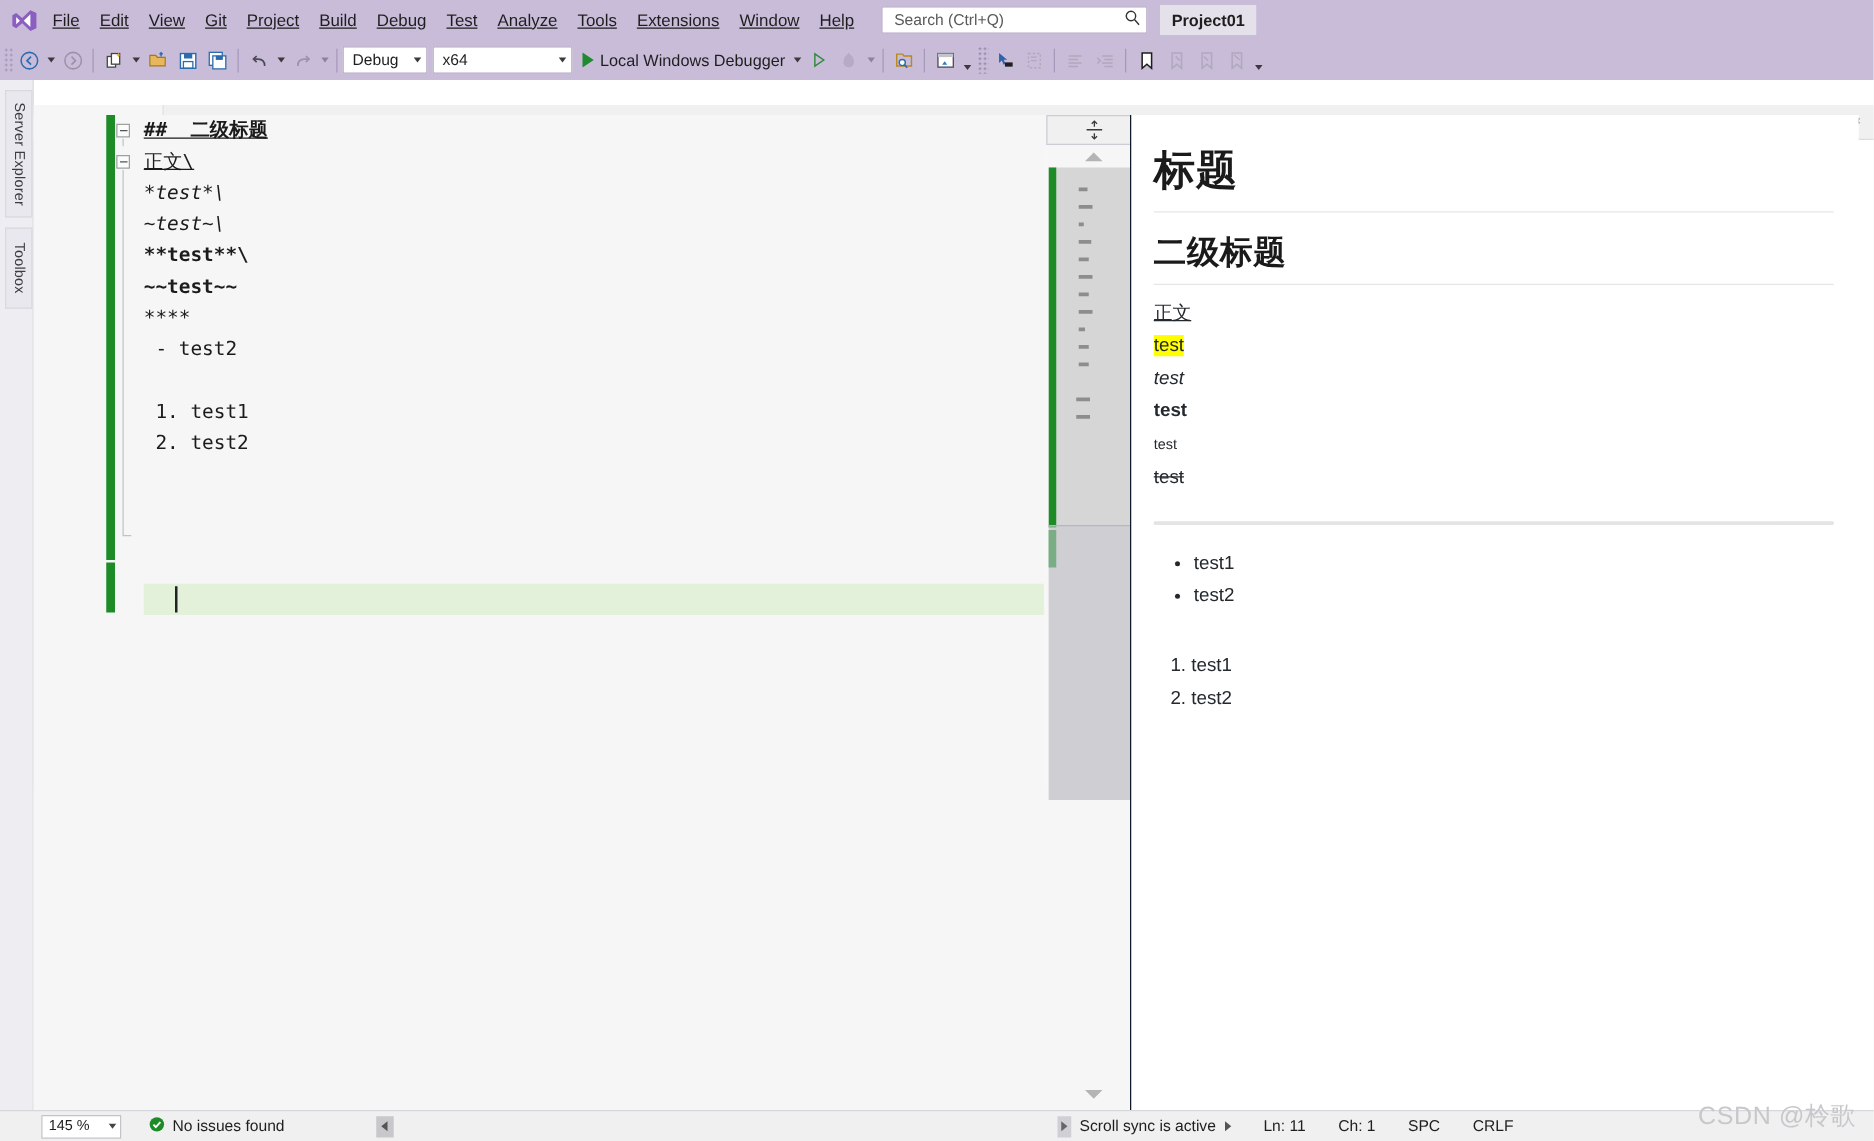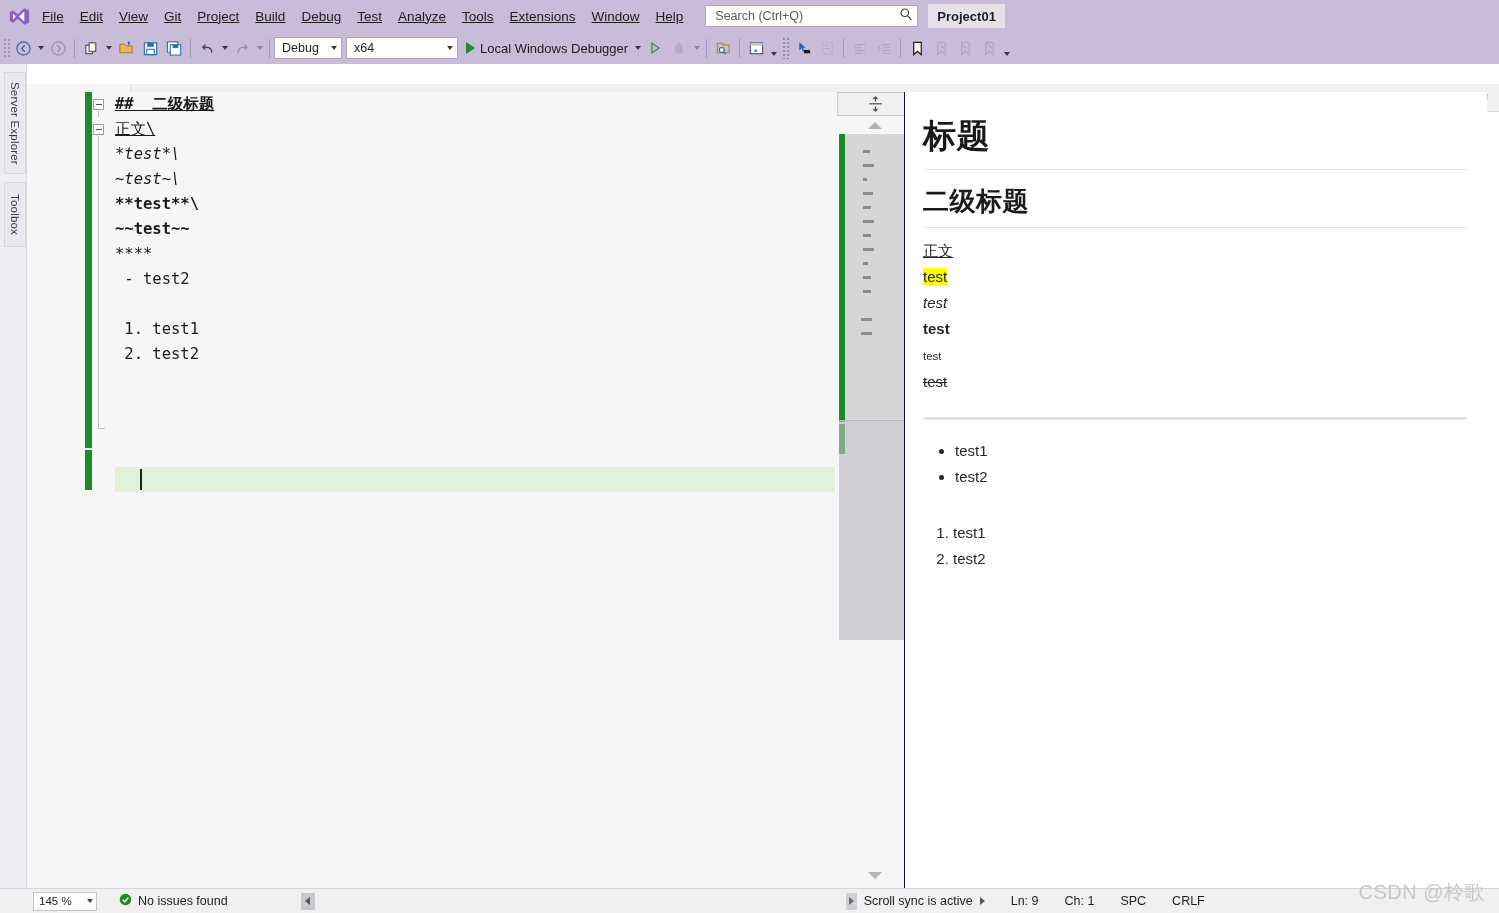--- a/index.html
+++ b/index.html
@@ -607,7 +607,7 @@
       <span class="sb-arrow-r"></span>
     </div>
 
-    <div class="sb-item">Ln: 9</div>
+    <div class="sb-item">Ln: 11</div>
     <div class="sb-item">Ch: 1</div>
     <div class="sb-item">SPC</div>
     <div class="sb-item">CRLF</div>

